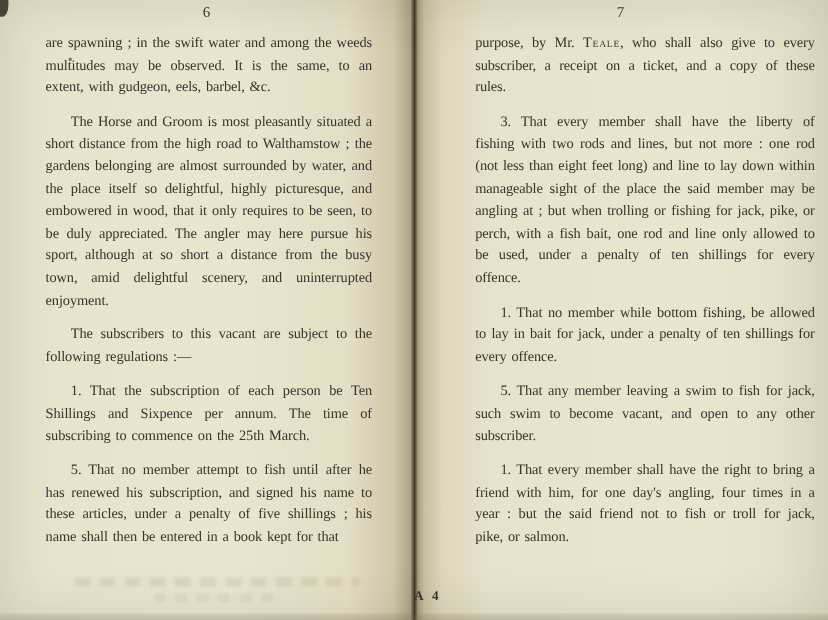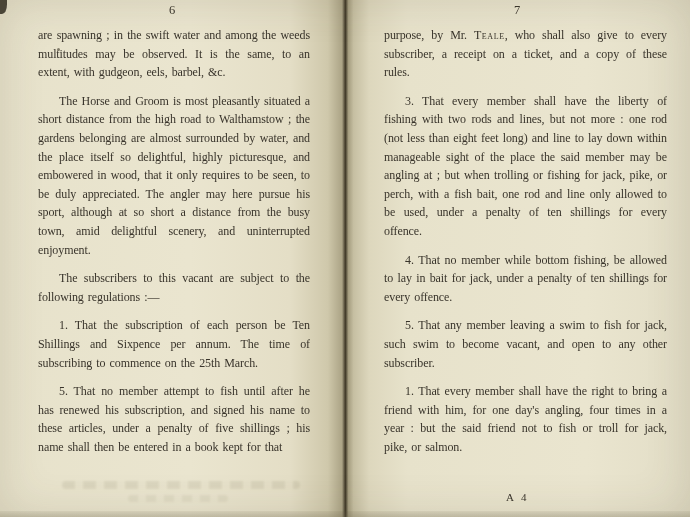--- a/index.html
+++ b/index.html
@@ -33,7 +33,7 @@
     letter-spacing:-0.1px; word-spacing:1.2px;
   }
   .text-left  { left:38px;  width:272px; }
-  .text-right { left:384px; width:283px; }
+  .text-right { left:396px; width:283px; }
   .text-block p { margin:0 0 10px 0; text-indent:21px; }
   .text-block p.cont { text-indent:0; }
   .smallcaps { font-variant:small-caps; letter-spacing:0.6px; }

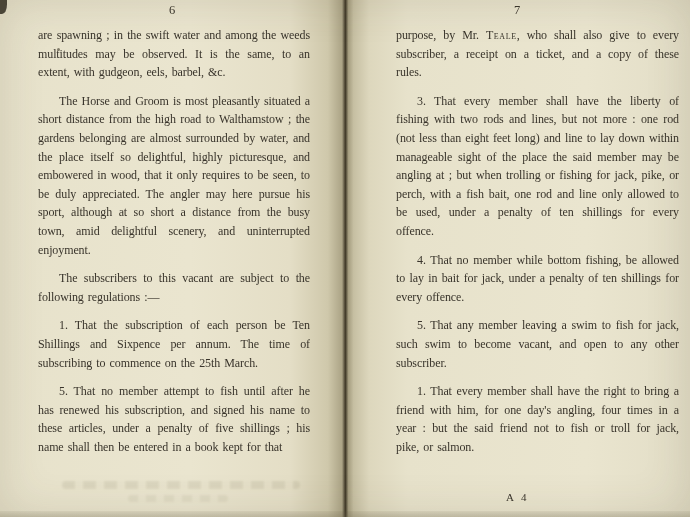--- a/index.html
+++ b/index.html
@@ -99,7 +99,7 @@
   <div class="text-block text-right">
     <p class="cont"><span>purpose, by Mr. </span><span class="smallcaps">Teale</span><span>, who shall also give to every subscriber, a receipt on a ticket, and a copy of these rules.</span></p>
     <p>3. That every member shall have the liberty of fishing with two rods and lines, but not more : one rod (not less than eight feet long) and line to lay down within manageable sight of the place the said member may be angling at ; but when trolling or fishing for jack, pike, or perch, with a fish bait, one rod and line only allowed to be used, under a penalty of ten shillings for every offence.</p>
-    <p>4. That no member while bottom fishing, be allowed to lay in bait for jack, under a penalty of ten shillings for every offence.</p>
+    <p>1. That no member while bottom fishing, be allowed to lay in bait for jack, under a penalty of ten shillings for every offence.</p>
     <p>5. That any member leaving a swim to fish for jack, such swim to become vacant, and open to any other subscriber.</p>
     <p>1. That every member shall have the right to bring a friend with him, for one day's angling, four times in a year : but the said friend not to fish or troll for jack, pike, or salmon.</p>
   </div>

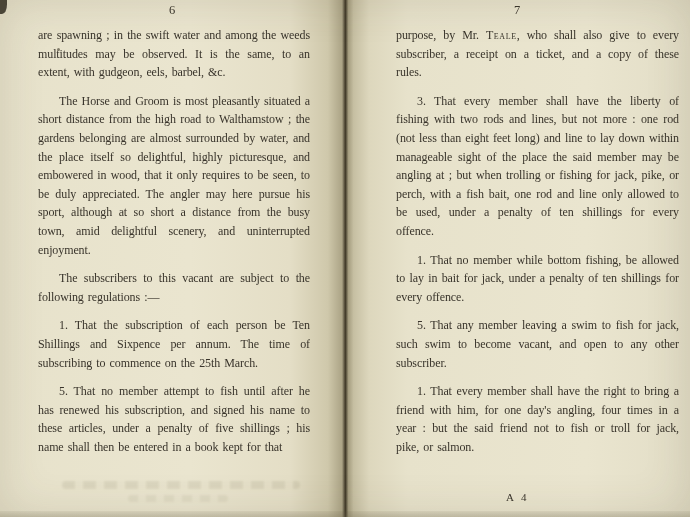--- a/index.html
+++ b/index.html
@@ -38,8 +38,8 @@
   .text-block p.cont { text-indent:0; }
   .smallcaps { font-variant:small-caps; letter-spacing:0.6px; }
   .signature {
-    position:absolute; top:491px; left:345px; width:345px; text-align:center;
-    font-size:11px; letter-spacing:2.5px; color:var(--ink,#39342b);
+    position:absolute; top:491px; left:345px; width:345px; 
+    font-size:11px; letter-spacing:2.5px; color:var(--ink,#39342b);font-weight:bold;
   }
   .corner-mark {
     position:absolute; top:0; left:0; width:7px; height:14px;

